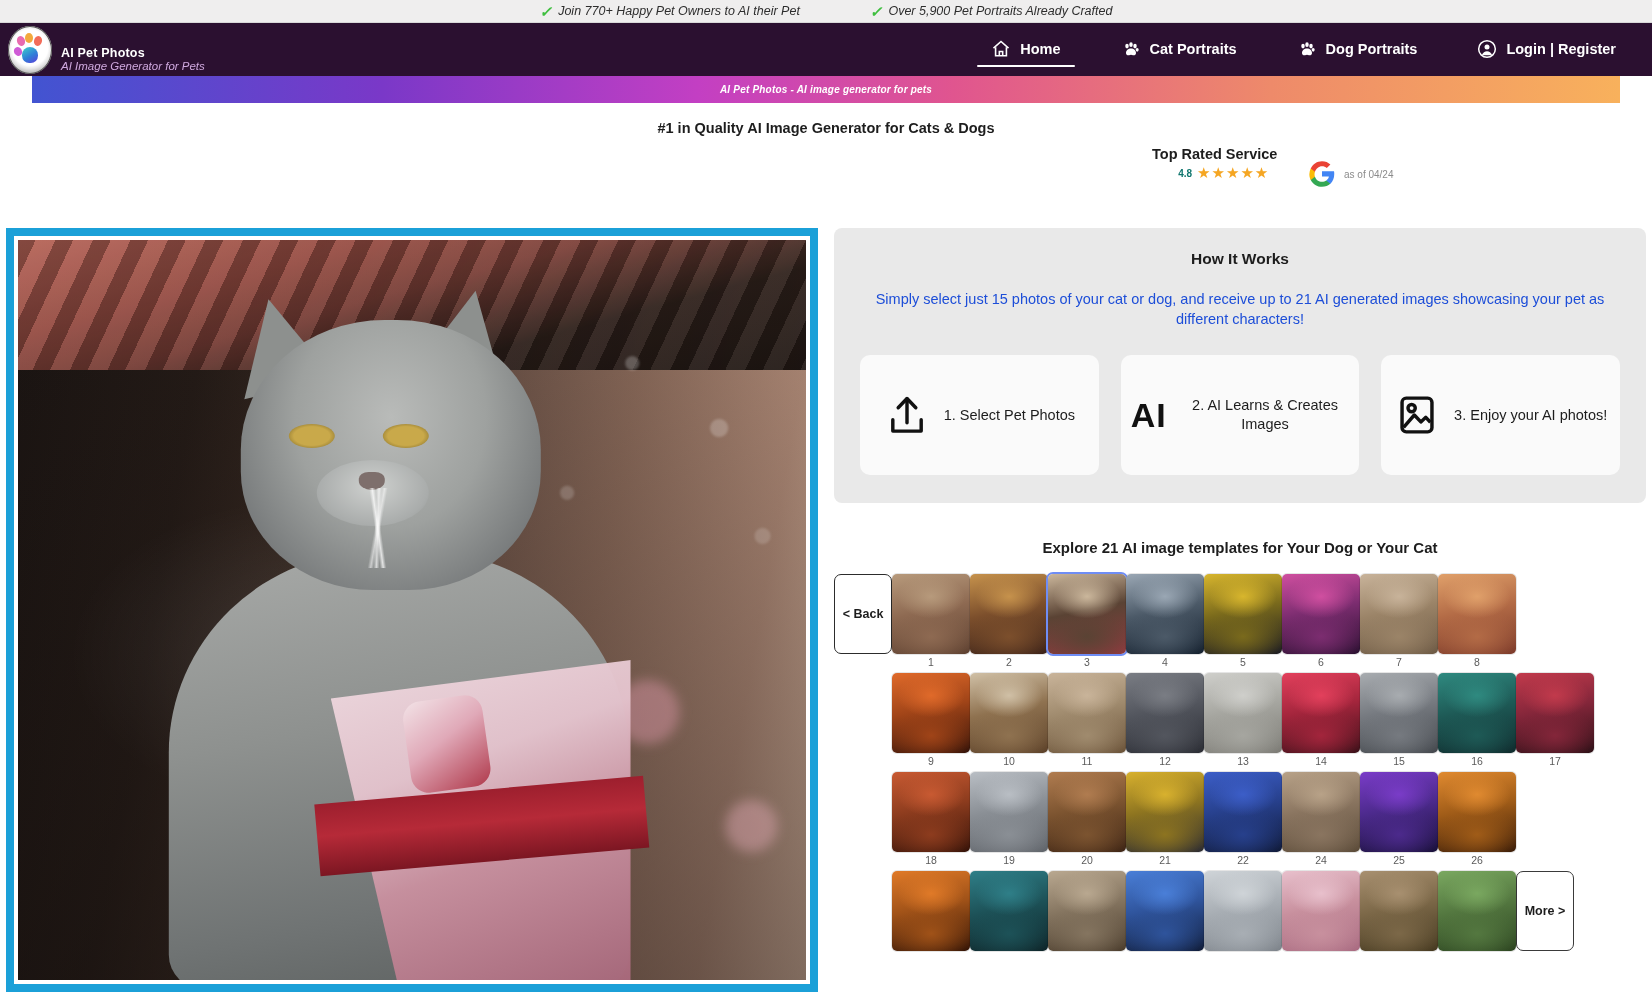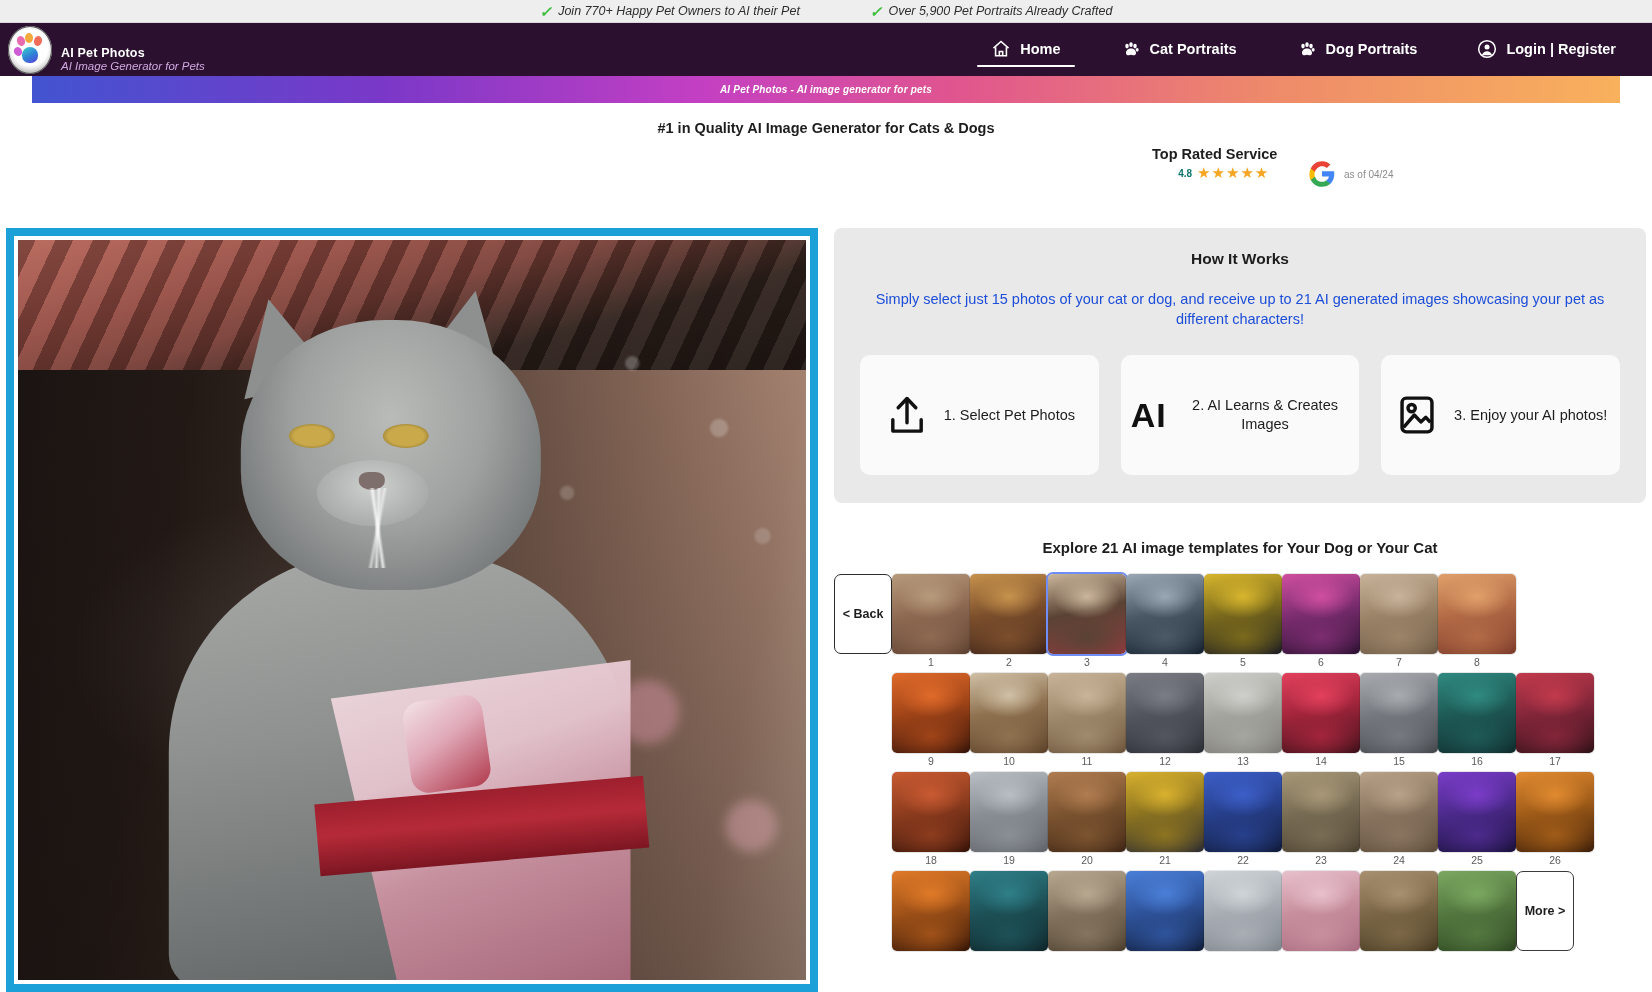--- a/index.html
+++ b/index.html
@@ -466,10 +466,6 @@
               <div class="num">22</div>
             </div>
             <div class="cell">
-              <div class="thumb" style="background: radial-gradient(60% 38% at 50% 28%, rgb(168, 152, 120) 0%, transparent 72%), radial-gradient(70% 46% at 50% 78%, rgb(120, 108, 84) 0%, transparent 78%), linear-gradient(168deg, rgb(168, 152, 120) 0%, rgb(120, 108, 84) 46%, rgb(74, 64, 48) 100%);"></div>
-              <div class="num">23</div>
-            </div>
-            <div class="cell">
               <div class="thumb" style="background: radial-gradient(60% 38% at 50% 28%, rgb(184, 162, 136) 0%, transparent 72%), radial-gradient(70% 46% at 50% 78%, rgb(138, 117, 96) 0%, transparent 78%), linear-gradient(168deg, rgb(184, 162, 136) 0%, rgb(138, 117, 96) 46%, rgb(90, 74, 56) 100%);"></div>
               <div class="num">24</div>
             </div>

